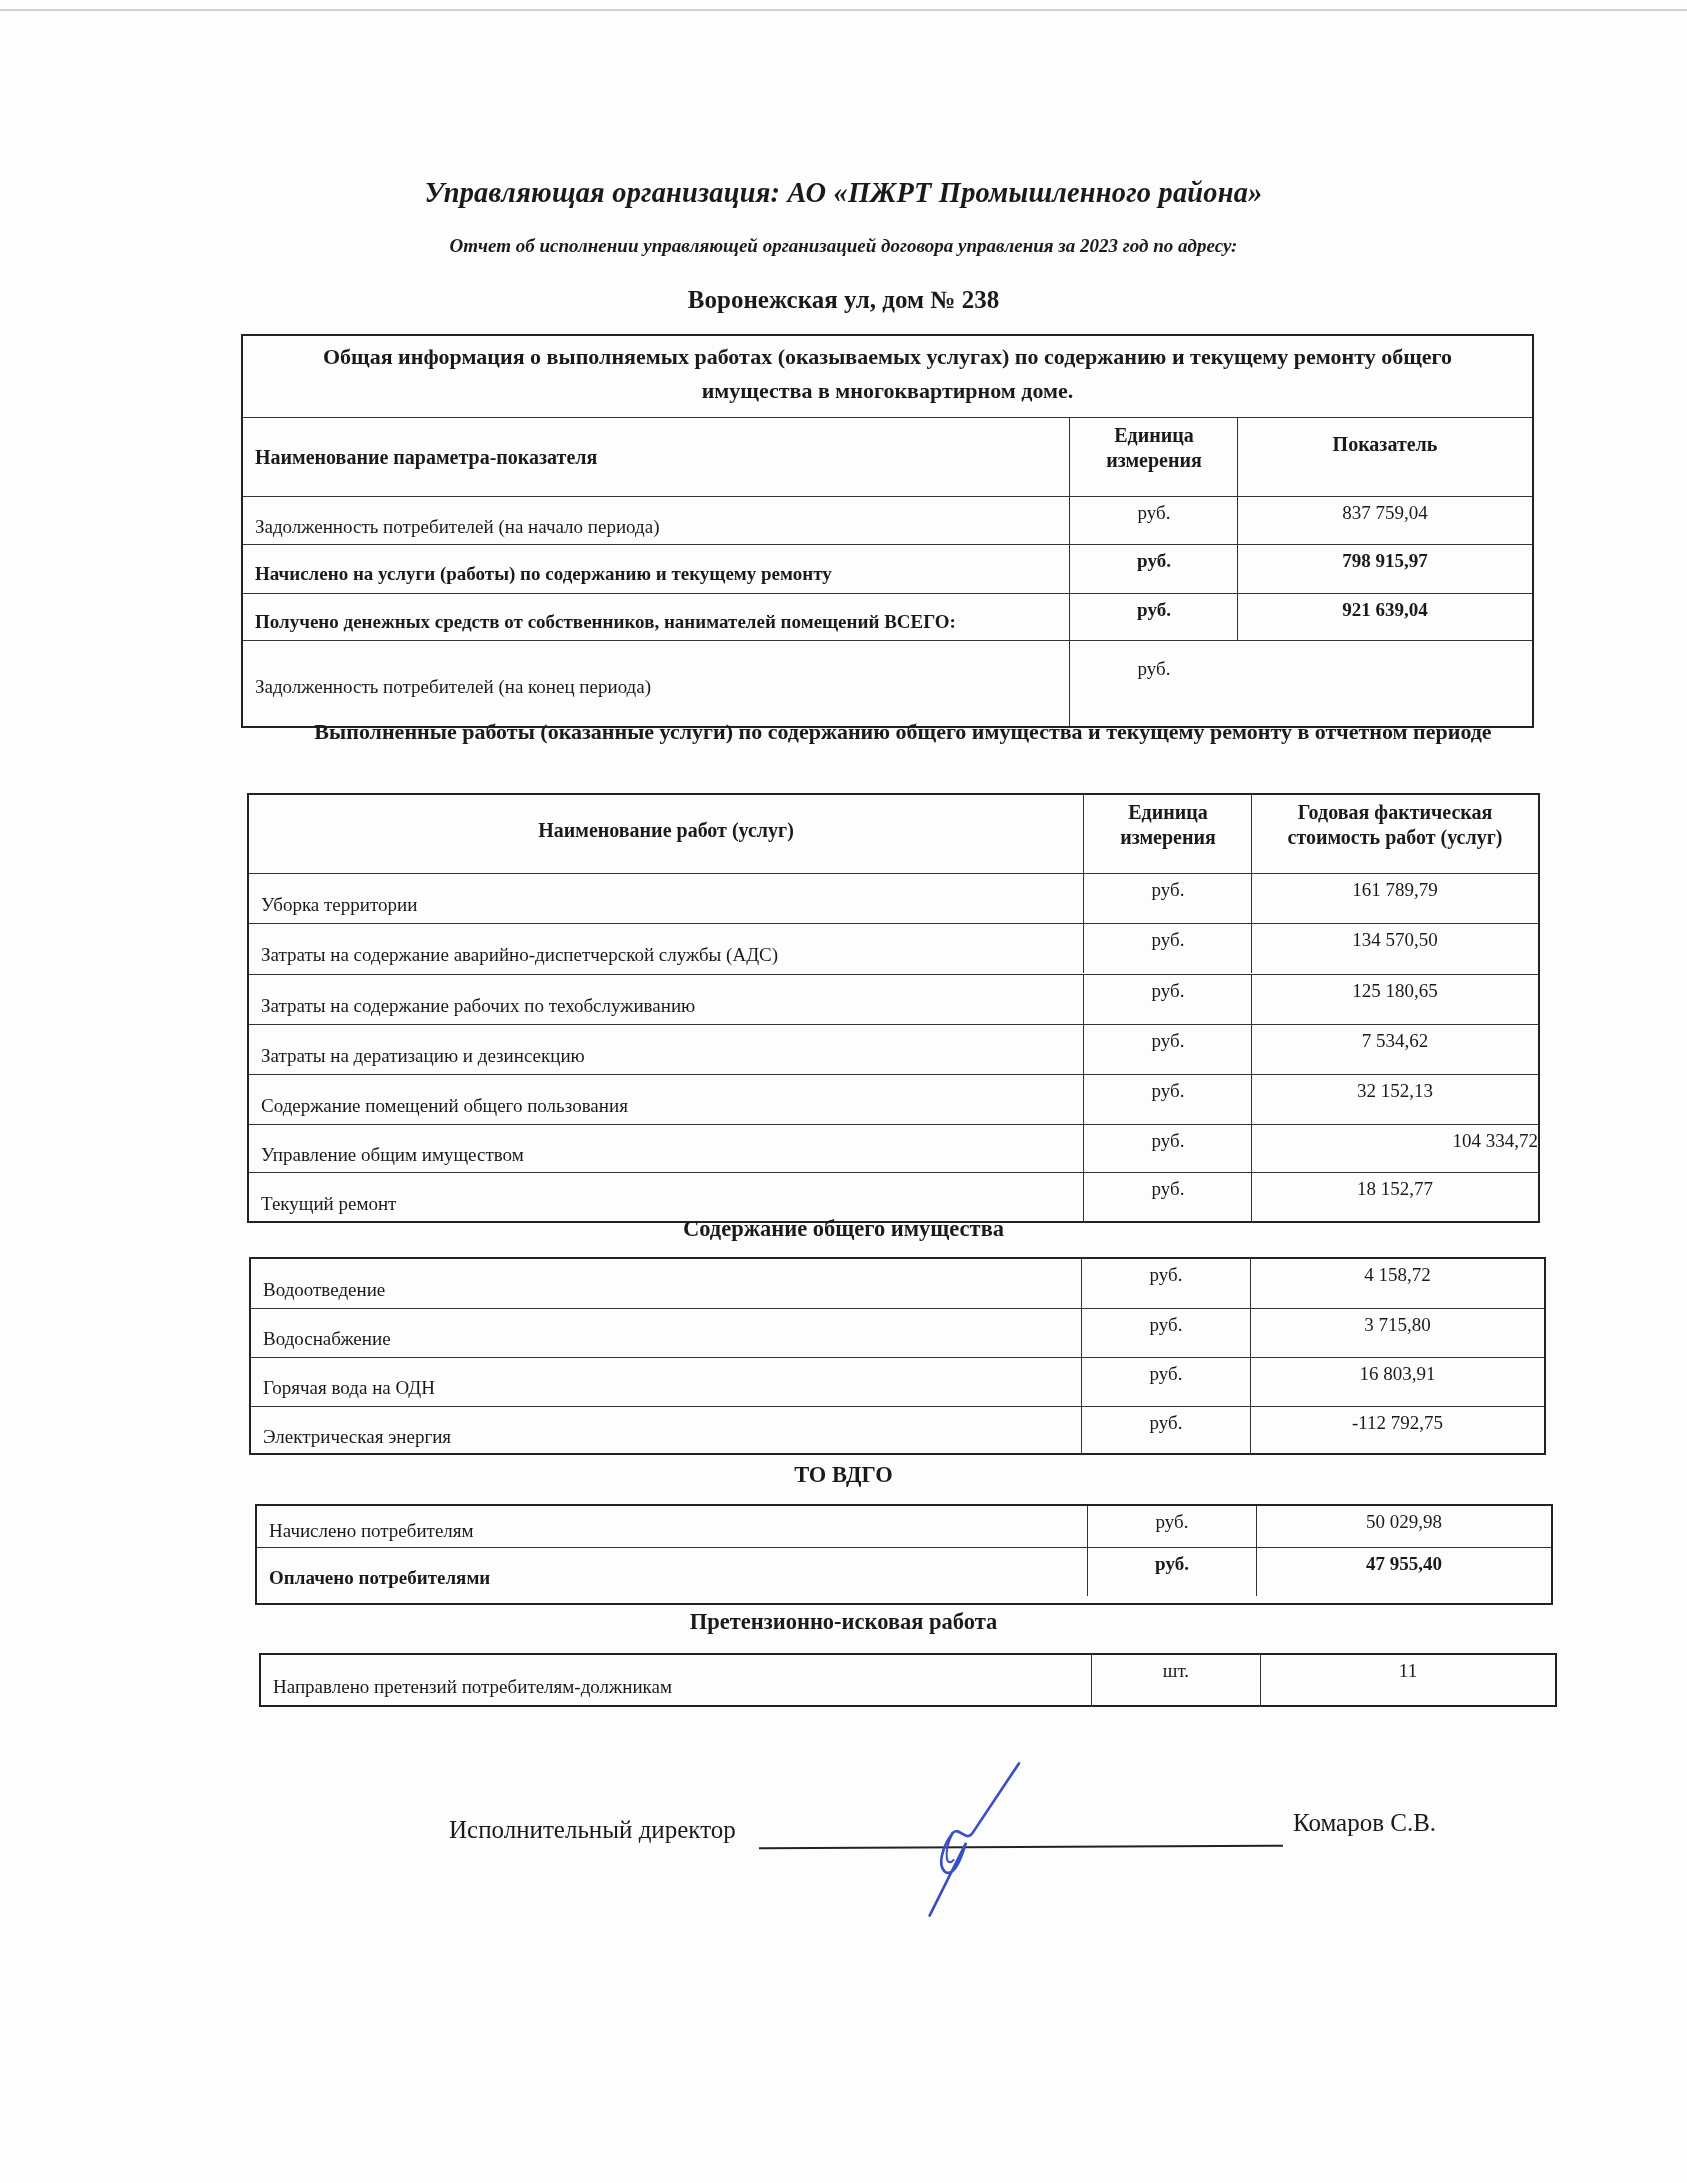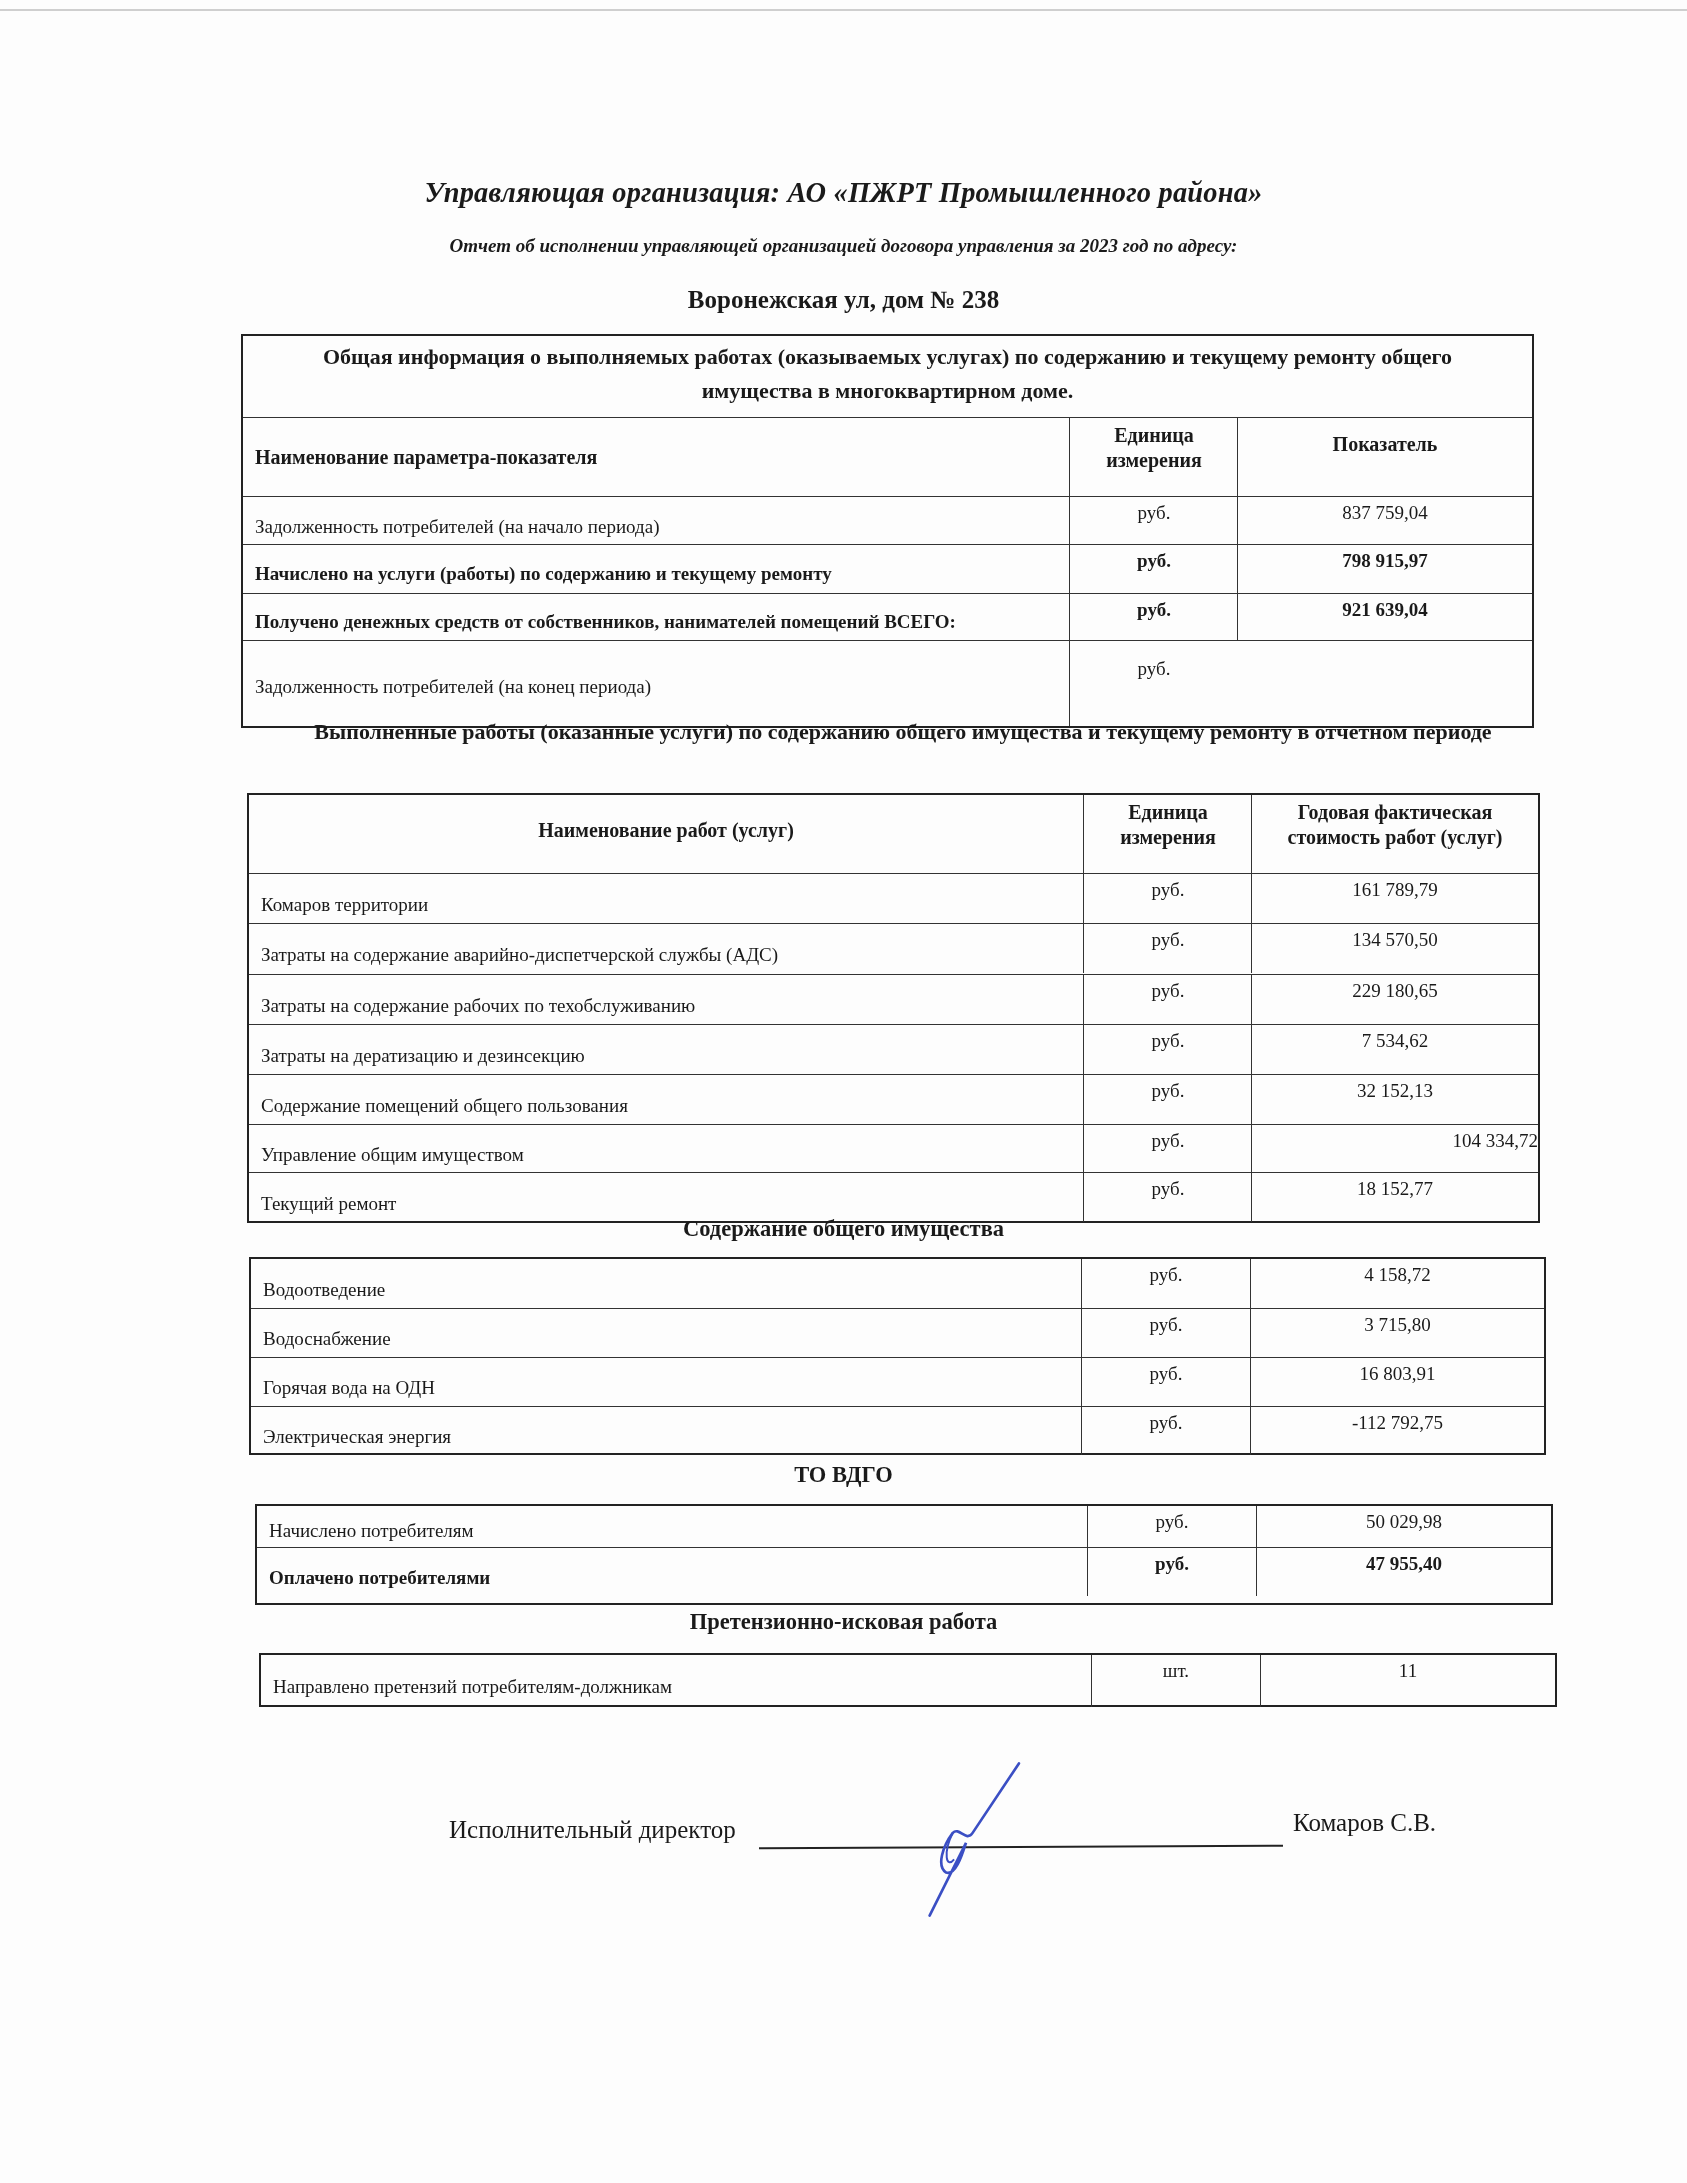--- a/index.html
+++ b/index.html
@@ -85,7 +85,7 @@
     <div class="cell c3 hdr" style="left:1002px; right:0; line-height:25px; padding:5.3px 6.6px 0;">Годовая фактическая стоимость работ (услуг)</div>
   </div>
   <div class="row" style="top:78px; height:50px;">
-    <div class="cell c1" style="width:834px; padding-top:12px;">Комаров территории</div>
+    <div class="cell c1" style="width:834px; padding-top:12px;">Уборка территории</div>
     <div class="cell c2" style="left:834px; width:169px;">руб.</div>
     <div class="cell c3" style="left:1002px; right:0;">161 789,79</div>
   </div>

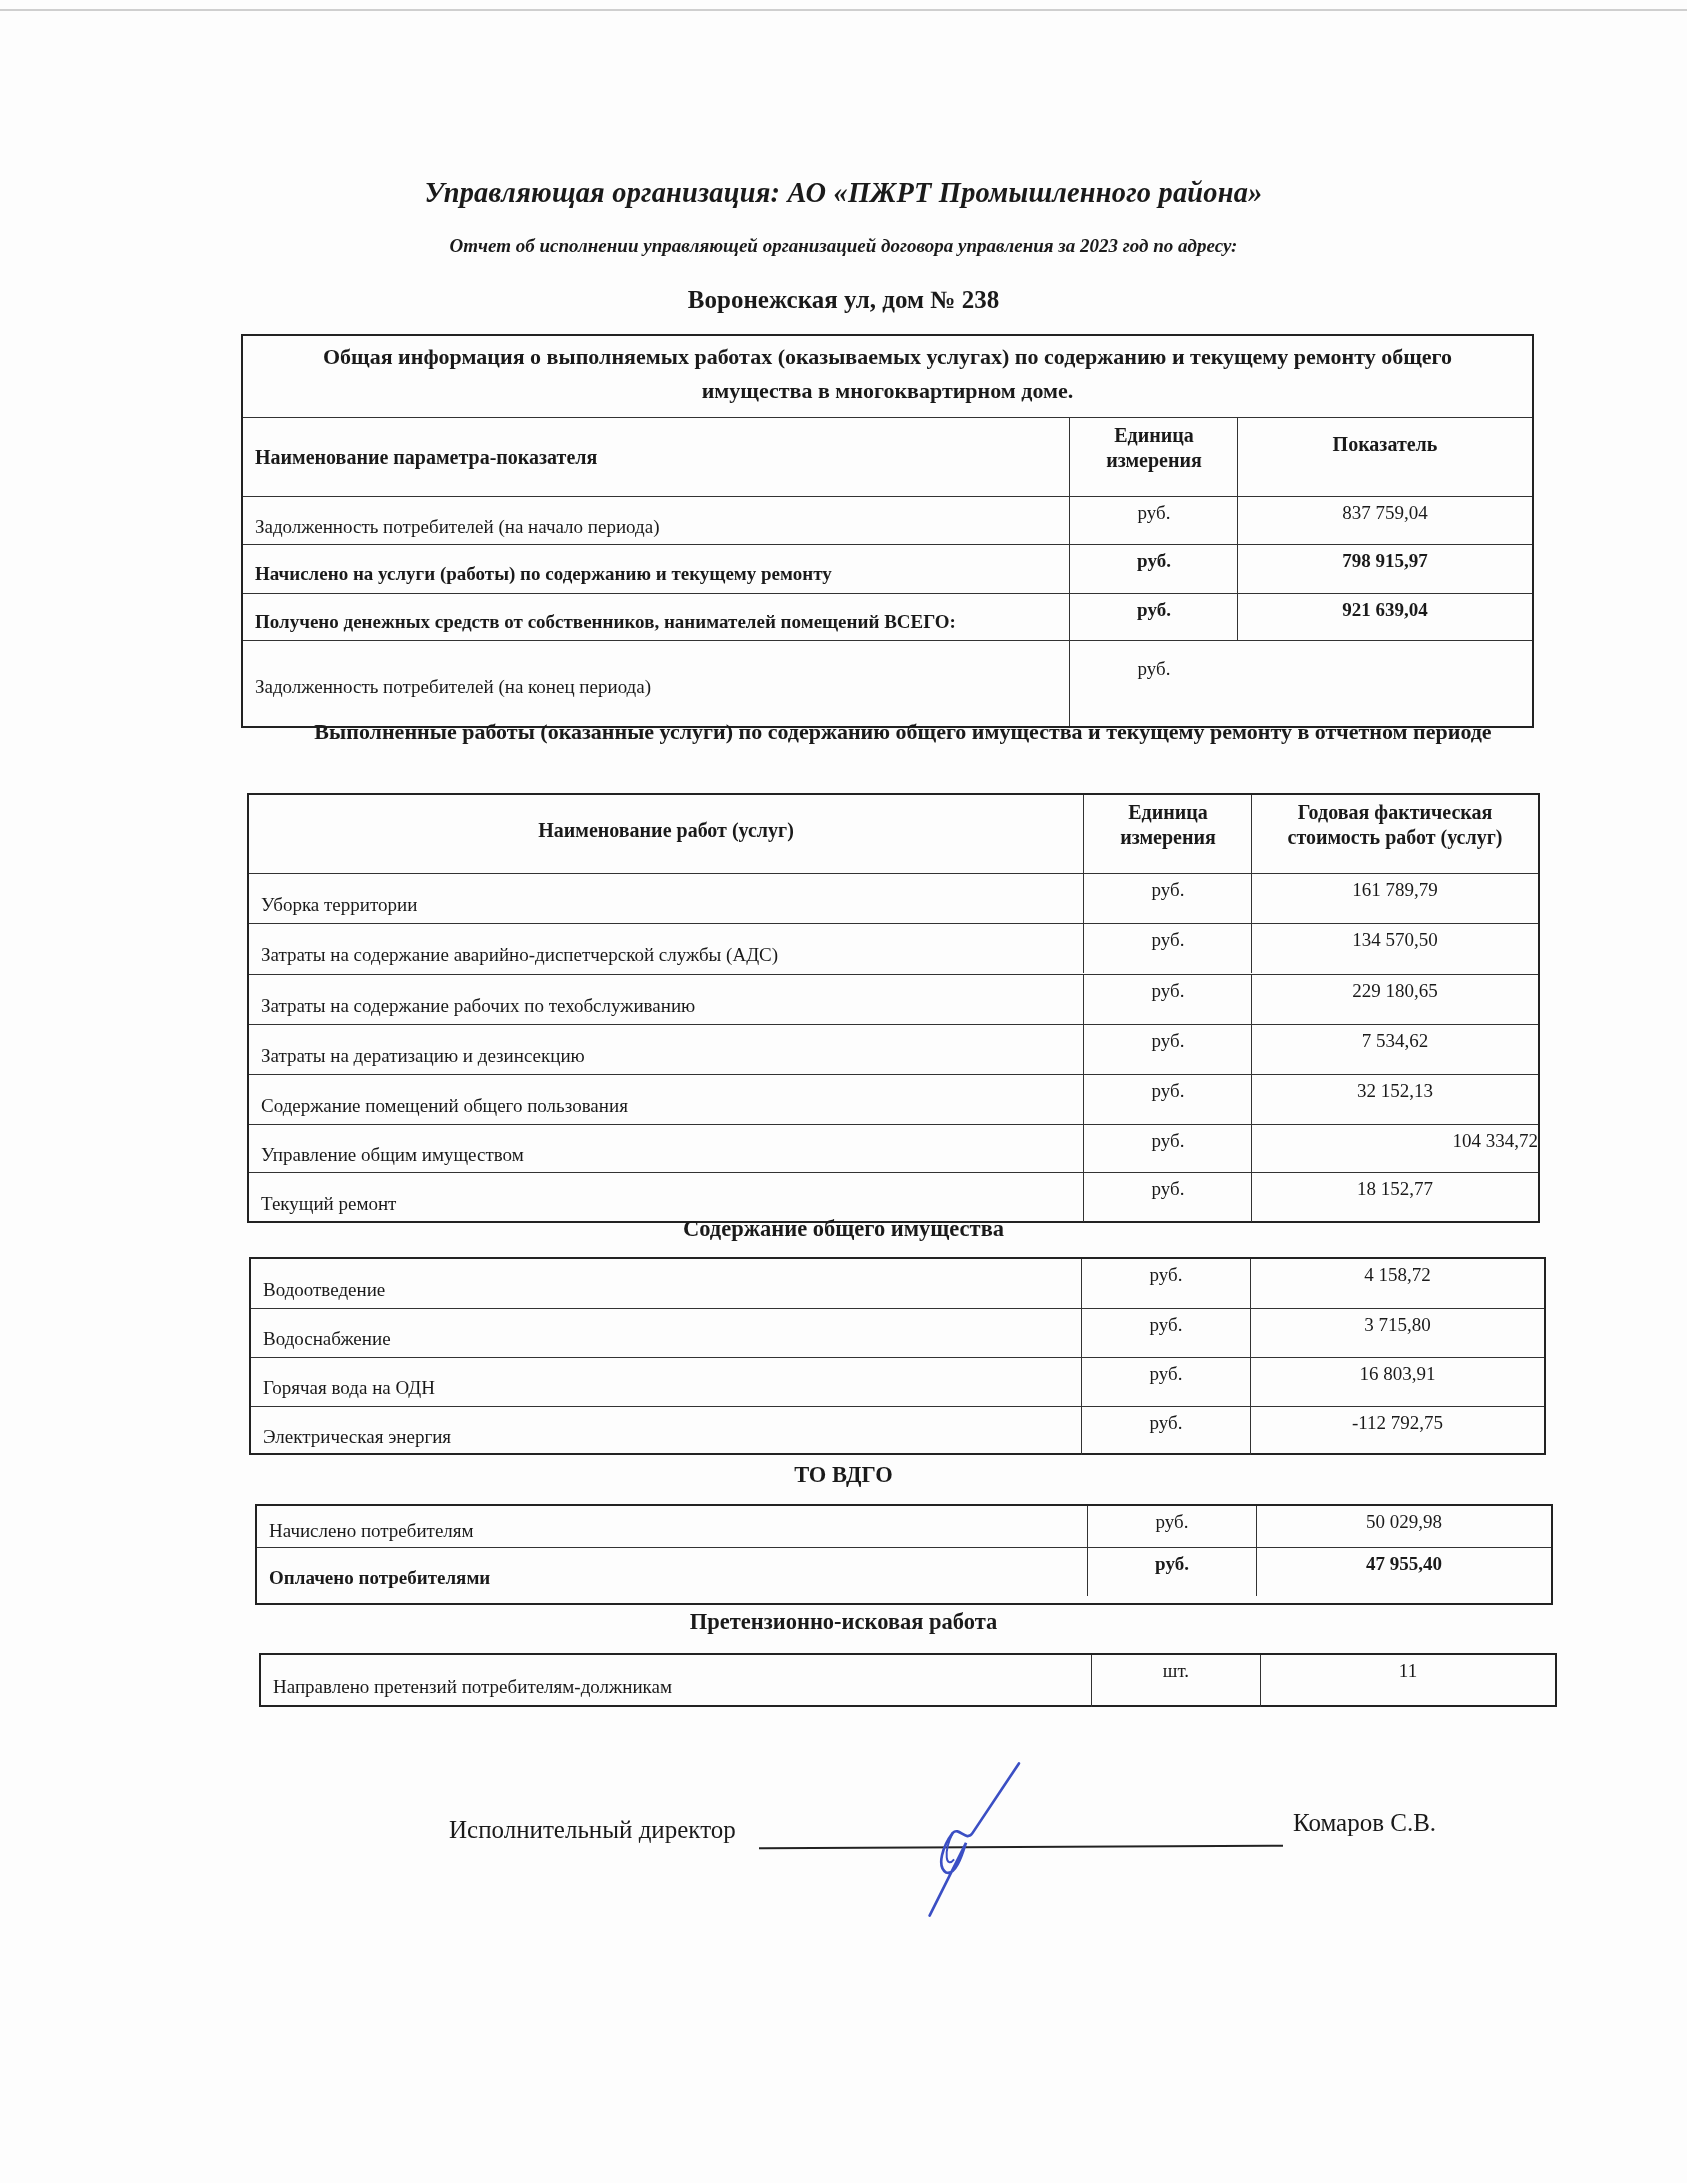--- a/index.html
+++ b/index.html
@@ -97,7 +97,7 @@
   <div class="row" style="top:179px; height:50px;">
     <div class="cell c1" style="width:834px; padding-top:12px;">Затраты на содержание рабочих по техобслуживанию</div>
     <div class="cell c2" style="left:834px; width:169px;">руб.</div>
-    <div class="cell c3" style="left:1002px; right:0;">229 180,65</div>
+    <div class="cell c3" style="left:1002px; right:0;">125 180,65</div>
   </div>
   <div class="row" style="top:229px; height:50px;">
     <div class="cell c1" style="width:834px; padding-top:12px;">Затраты на дератизацию и дезинсекцию</div>

